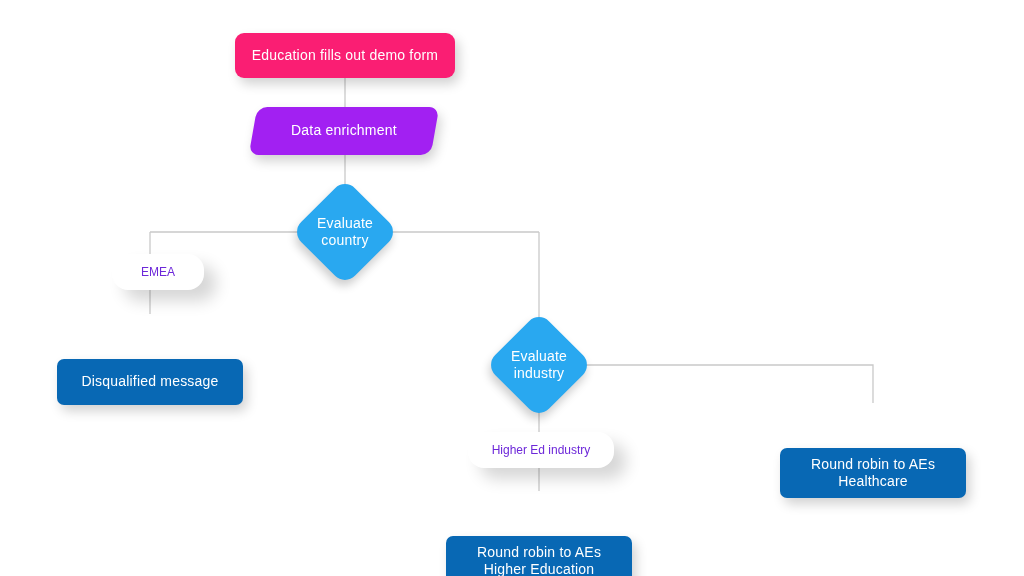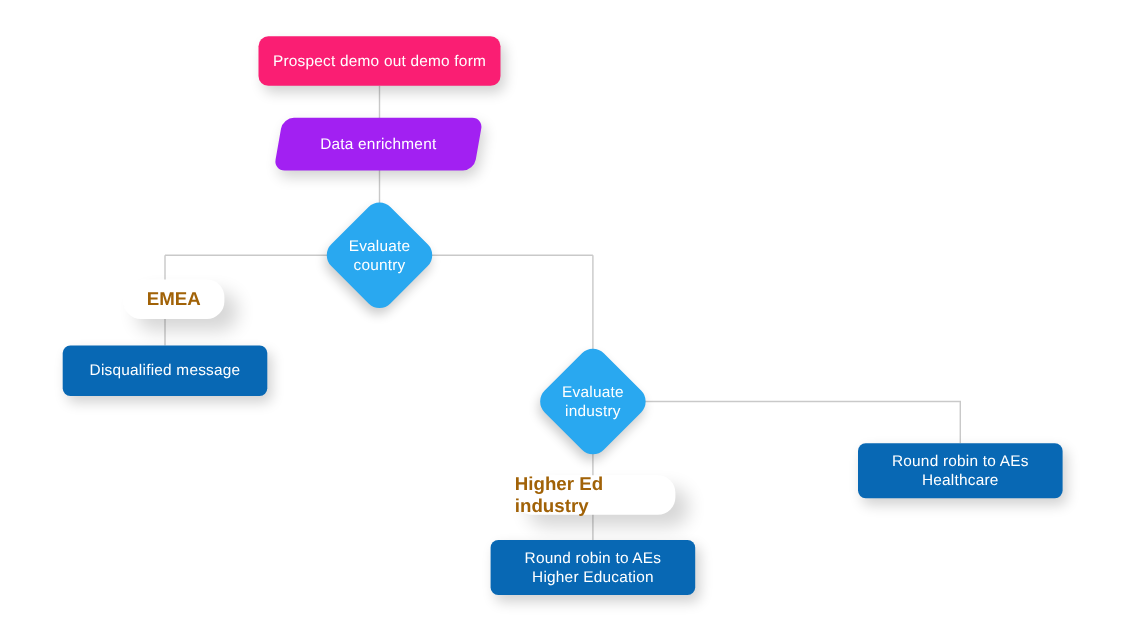--- a/index.html
+++ b/index.html
@@ -123,7 +123,7 @@
   </div>
 
   <div class="node node-terminator">
-    <span class="label">Prospect demo out demo form</span>
+    <span class="label">Education fills out demo form</span>
   </div>
 
   <div class="node node-process">

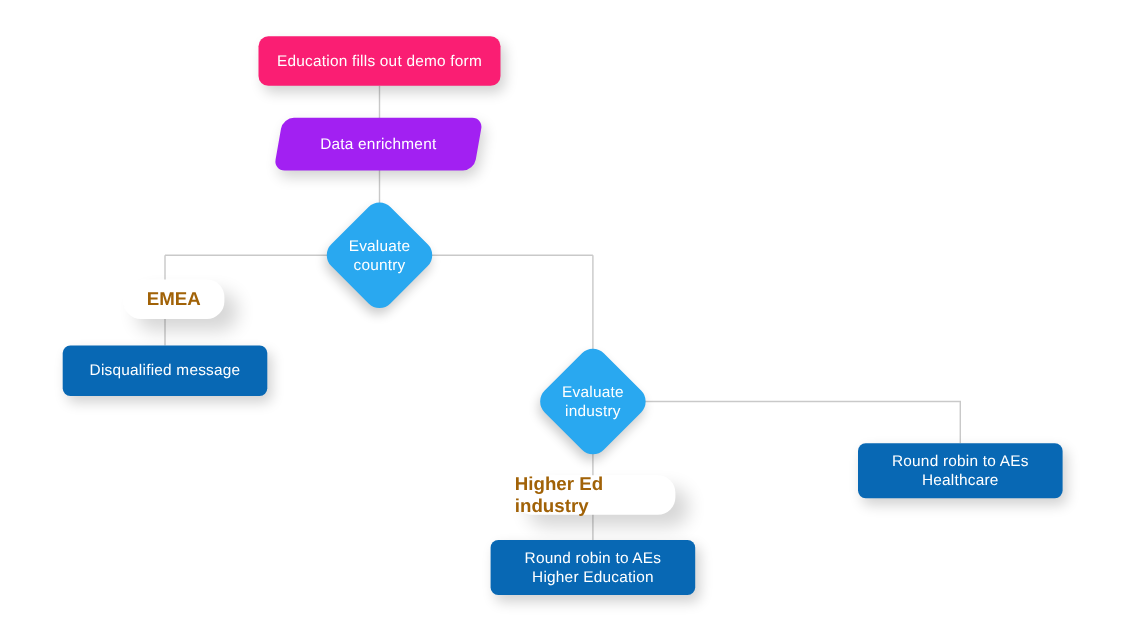--- a/index.html
+++ b/index.html
@@ -84,9 +84,9 @@
     justify-content: center;
     background: #ffffff;
     border-radius: 16px;
-    color: #a16207;
-    font-size: 17px;
-    font-weight: 700;
+    color: #6d28d9;
+    font-size: 12px;
+    font-weight: 400;
     box-shadow: 12px 11px 16px rgba(0,0,0,0.16);
   }
   #pill-emea { left: 112px; top: 254px; width: 92px; height: 36px; }

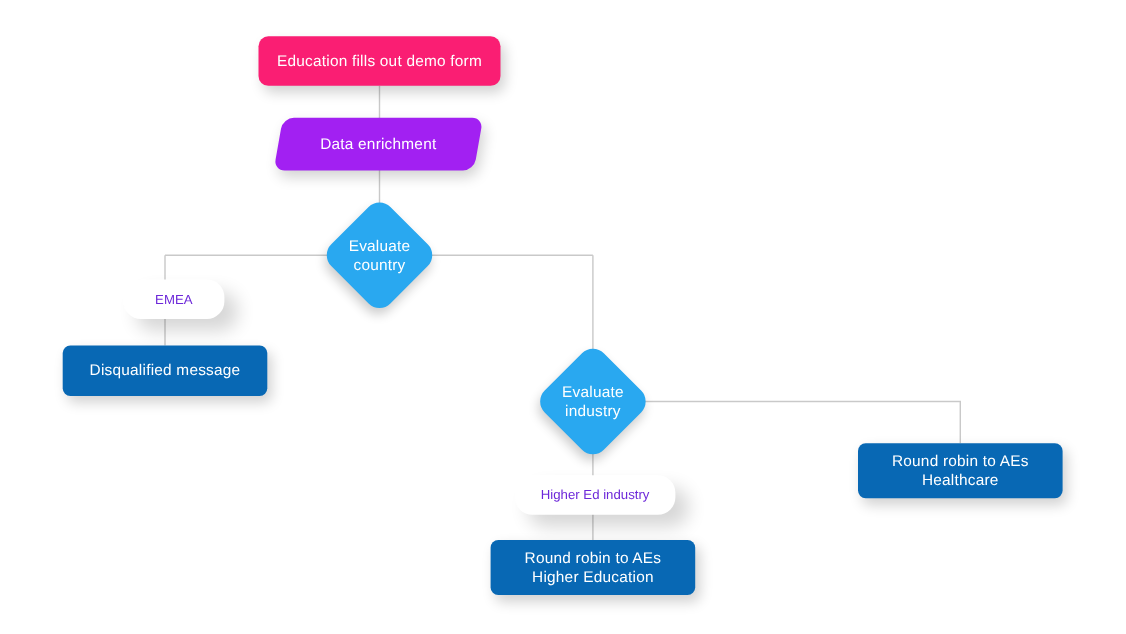--- a/index.html
+++ b/index.html
@@ -72,6 +72,7 @@
   .node-action {
     background: #0868B4;
     border-radius: 7px;
+    margin-top: 45px;
   }
   #node-disqualified { left: 57px; top: 314px; width: 186px; height: 46px; }
   #node-rr-healthcare { left: 780px; top: 403px; width: 186px; height: 50px; }

